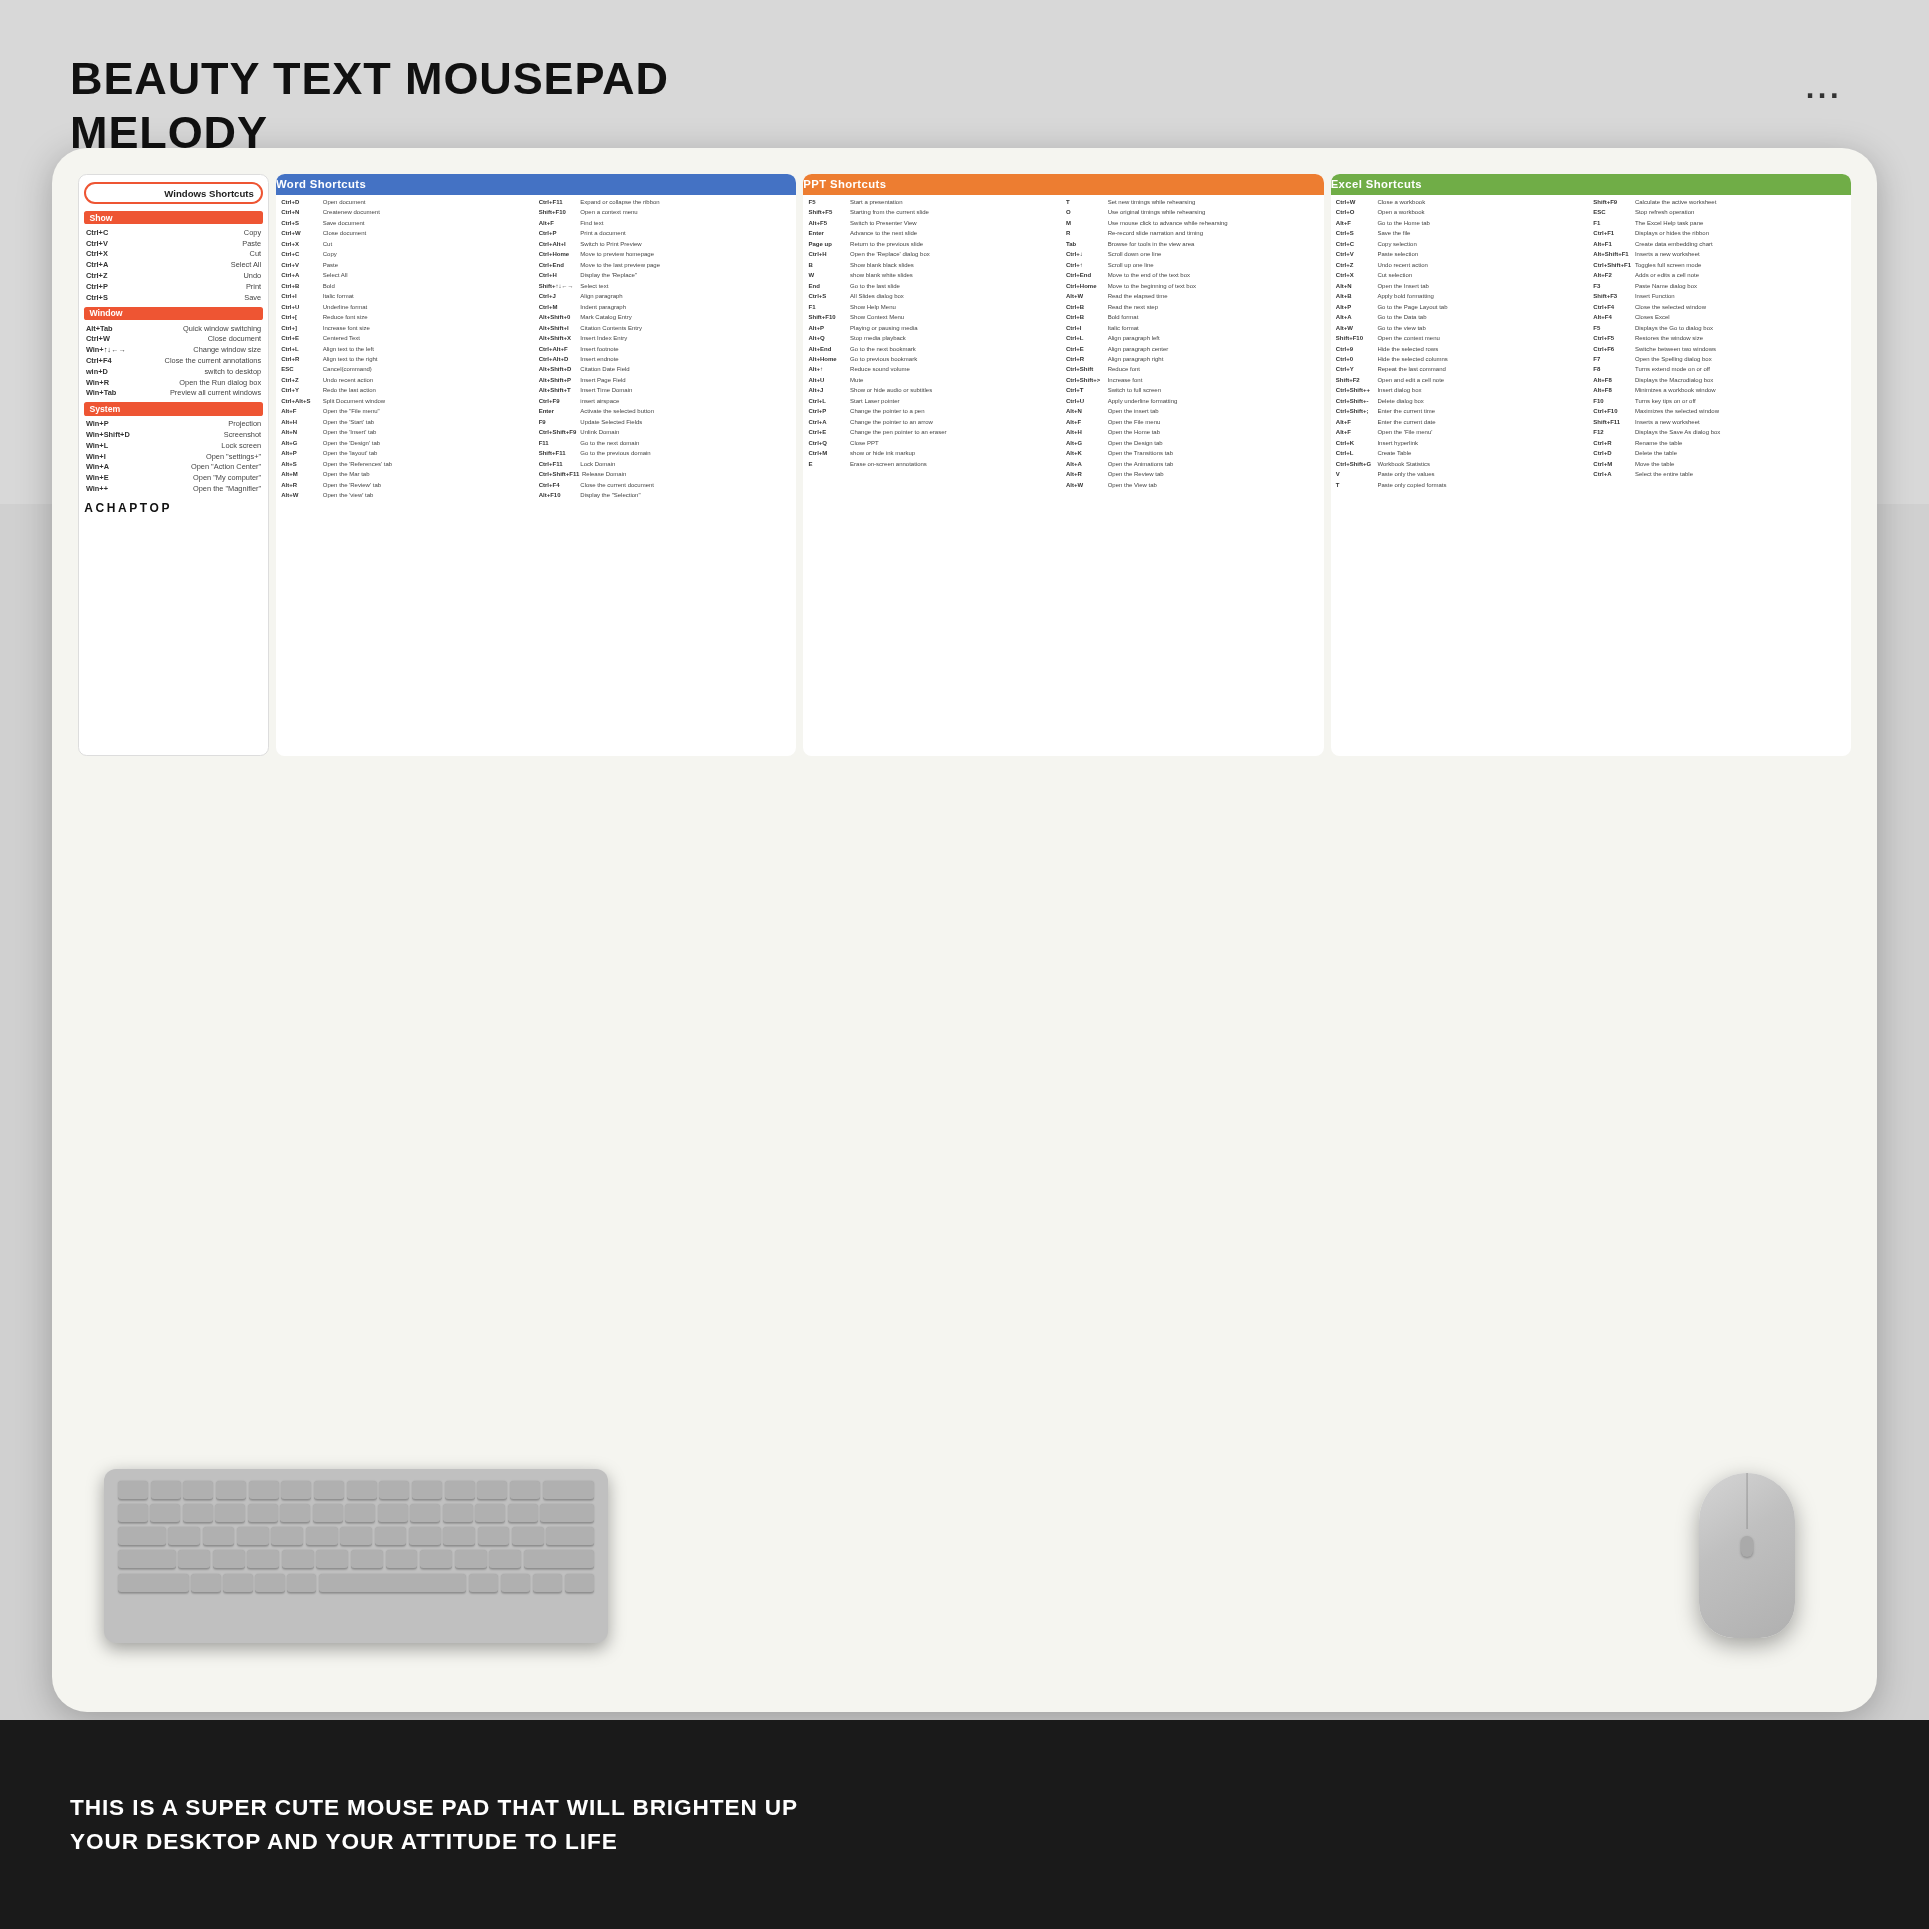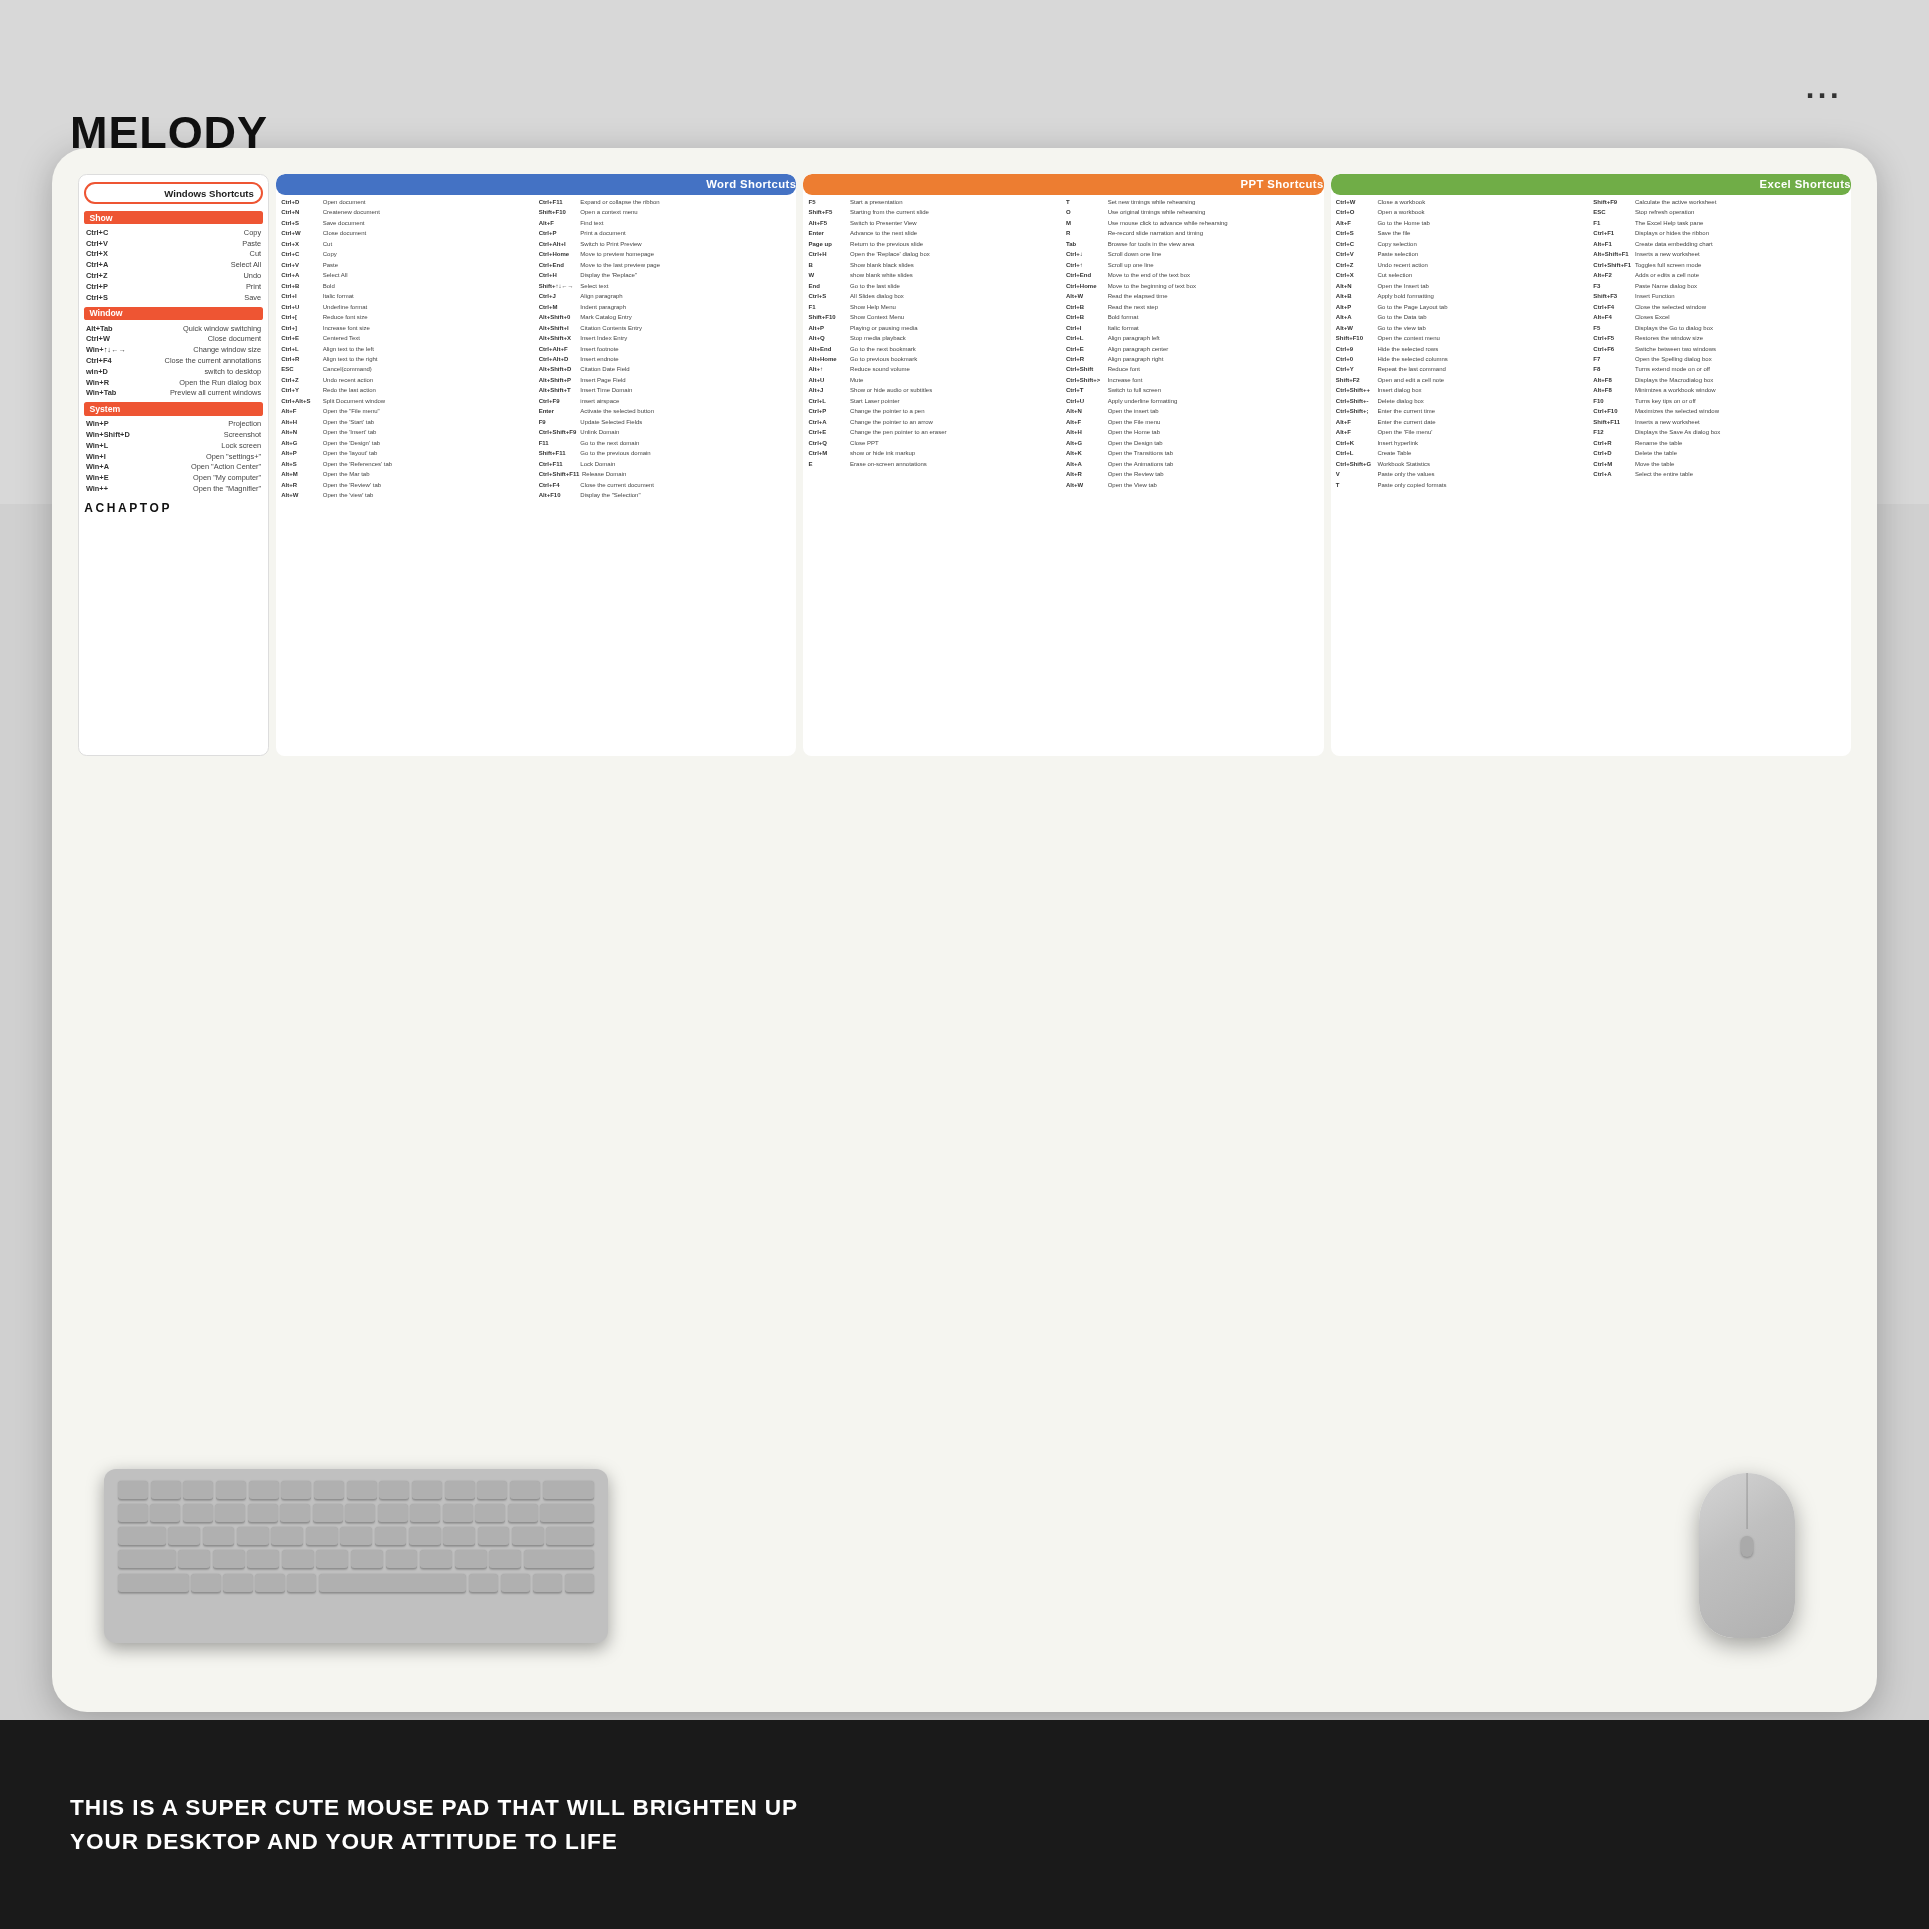--- a/index.html
+++ b/index.html
@@ -204,7 +204,7 @@
 
 <div class="top-section">
   <div class="product-title">
-    <br>
+    <span>BEAUTY TEXT MOUSEPAD</span><br>
     <span>MELODY</span>
   </div>
   <div class="dots-menu">...</div>

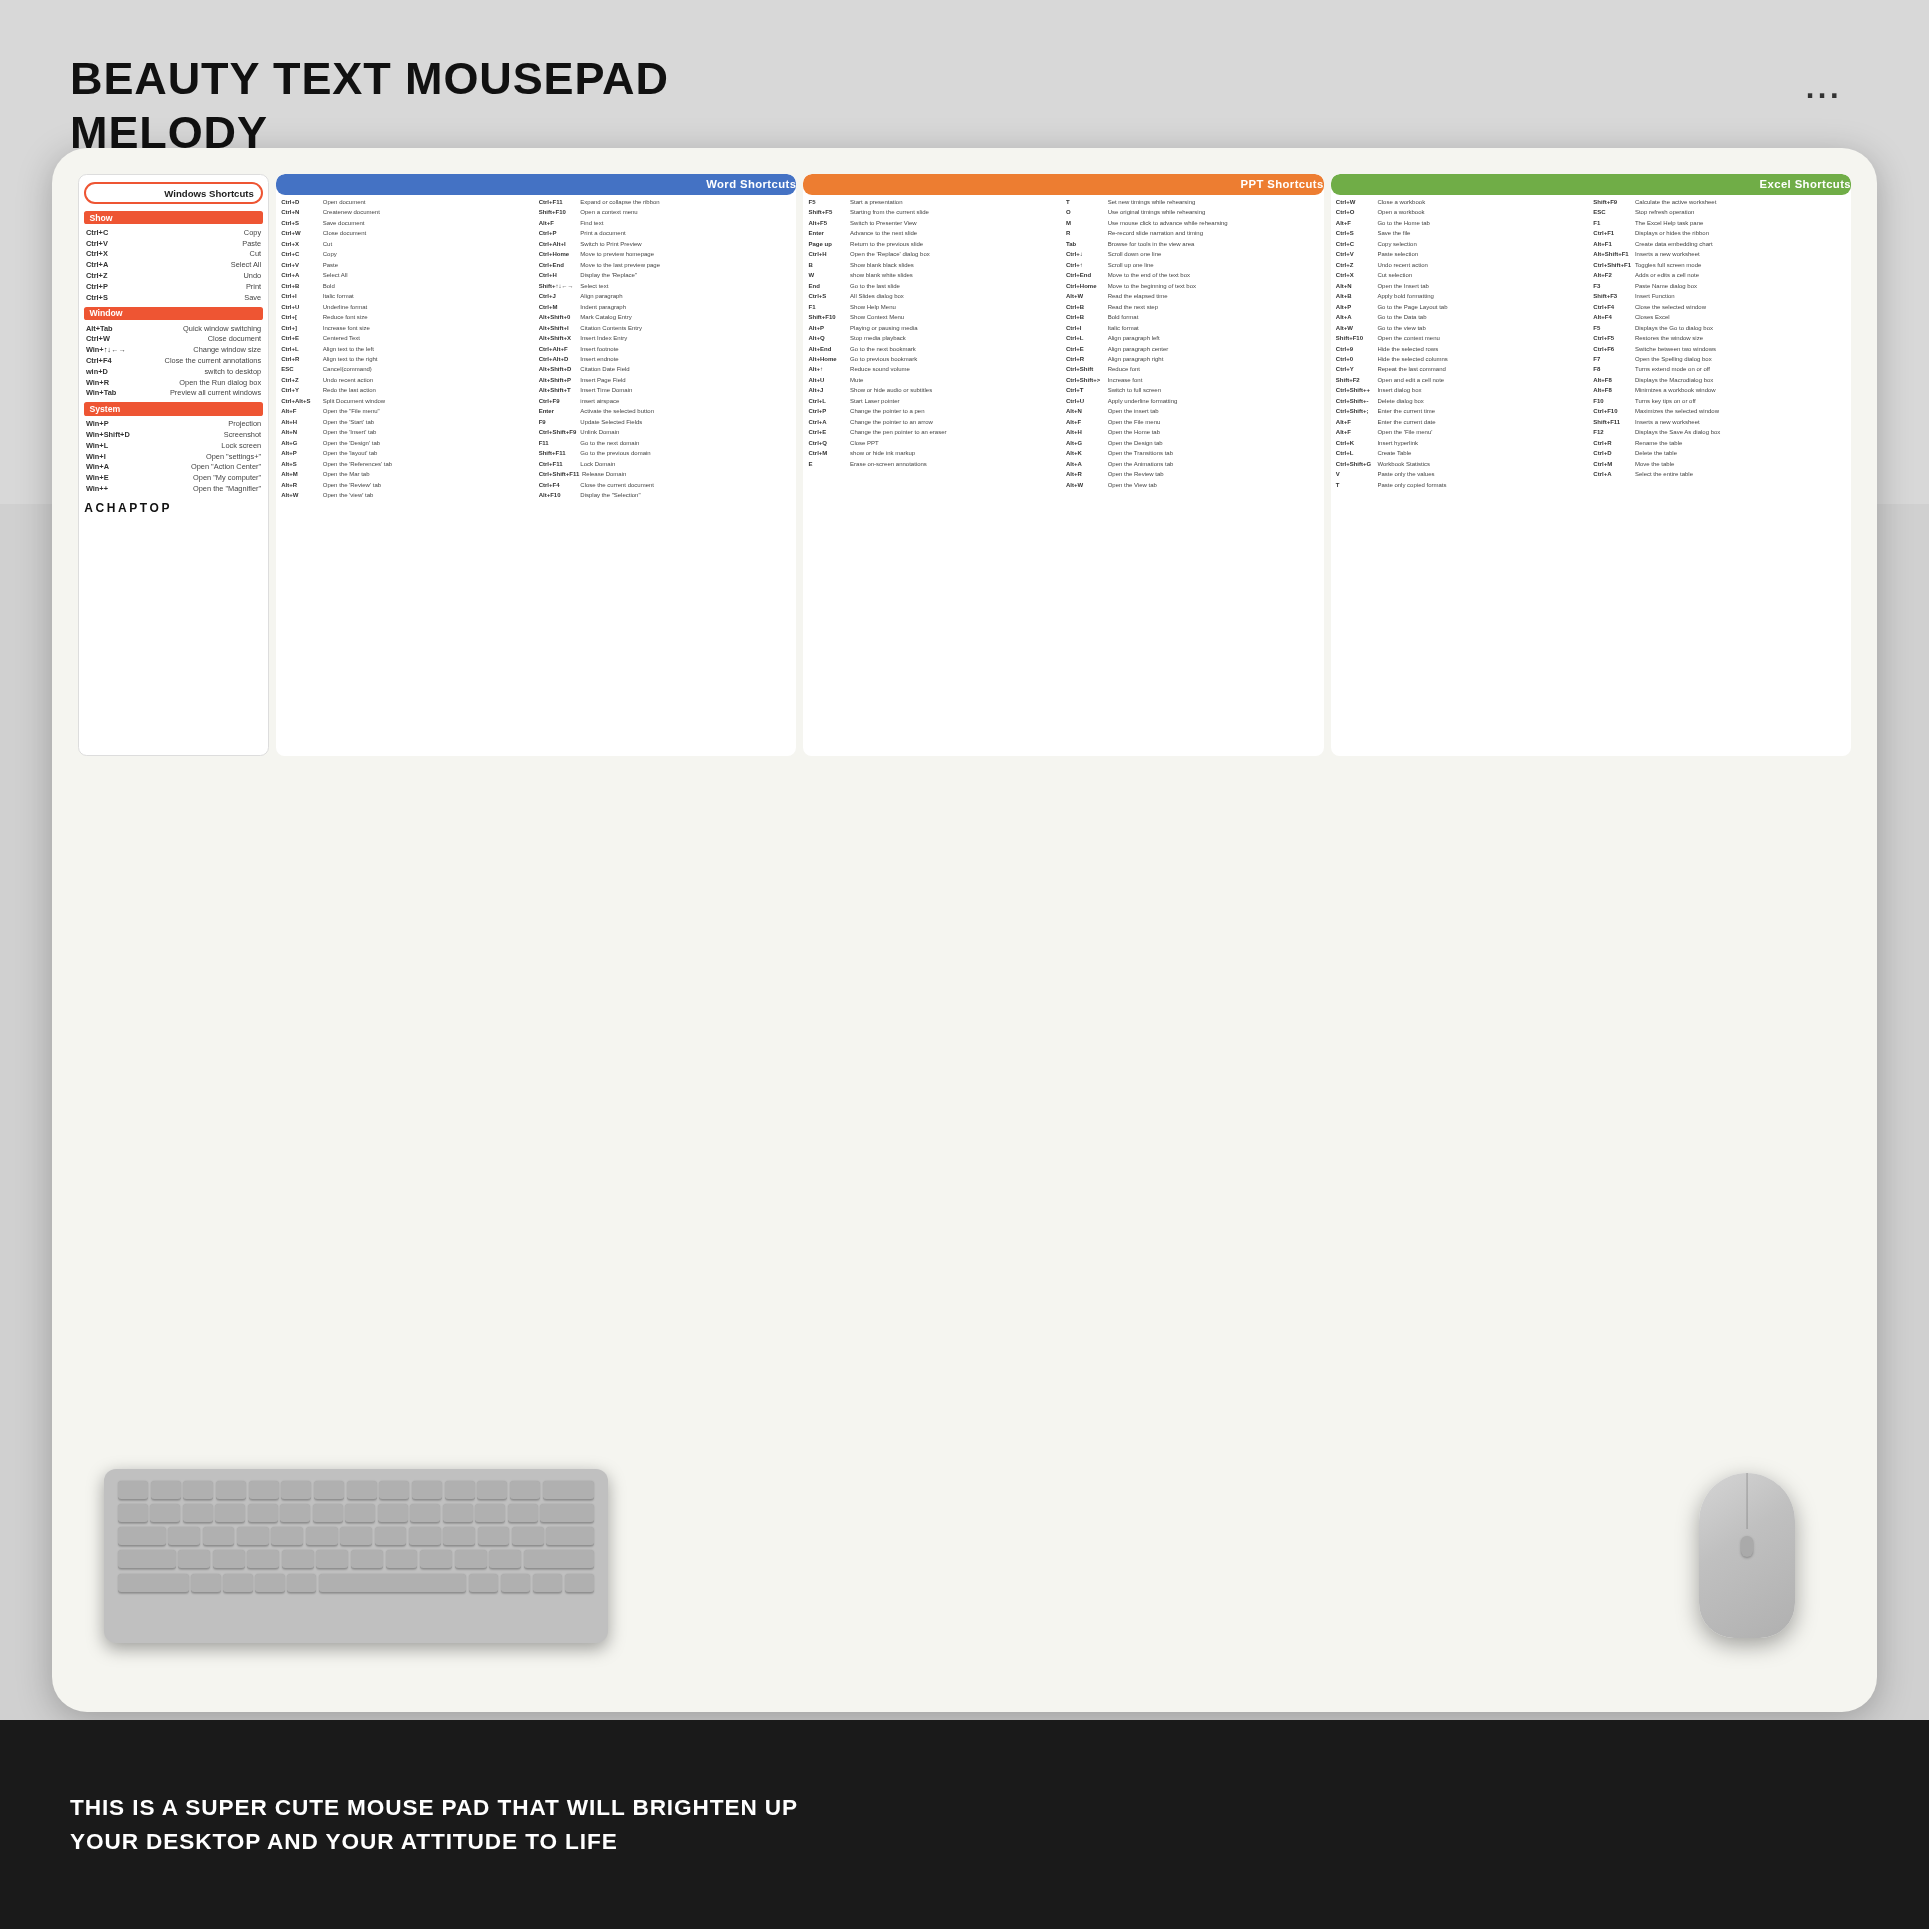--- a/index.html
+++ b/index.html
@@ -119,12 +119,11 @@
 
     .panel-header {
       color: #fff;
-      text-align: right;
+      text-align: left;
       font-size: 11.3px;
       font-weight: 700;
       padding: 4.3px 0;
       letter-spacing: 0.4px;
-      border-radius: 9px;
     }
     .panel-content {
       padding: 3.5px 3.5px;

